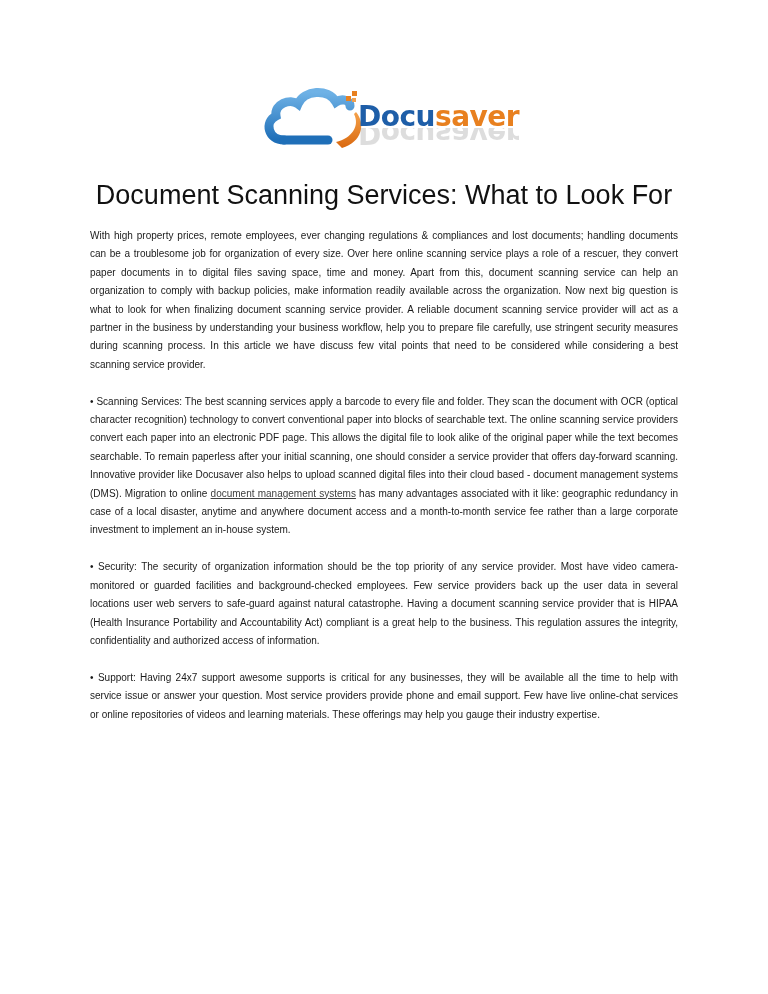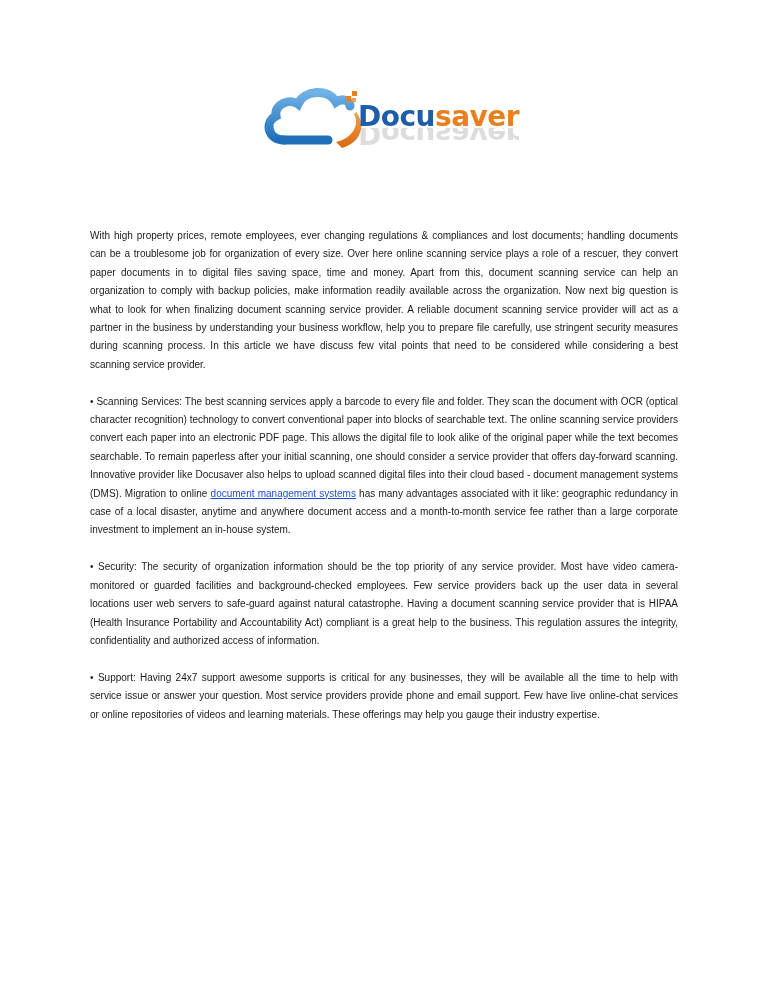--- a/index.html
+++ b/index.html
@@ -101,6 +101,7 @@
     </div>
   </div>
 
+  <h1 class="title">Document Scanning Services: What to Look For</h1>
 
   <div class="content">
     <p>With high property prices, remote employees, ever changing regulations &amp; compliances and lost documents; handling documents can be a troublesome job for organization of every size. Over here online scanning service plays a role of a rescuer, they convert paper documents in to digital files saving space, time and money. Apart from this, document scanning service can help an organization to comply with backup policies, make information readily available across the organization. Now next big question is what to look for when finalizing document scanning service provider. A reliable document scanning service provider will act as a partner in the business by understanding your business workflow, help you to prepare file carefully, use stringent security measures during scanning process. In this article we have discuss few vital points that need to be considered while considering a best scanning service provider.</p>

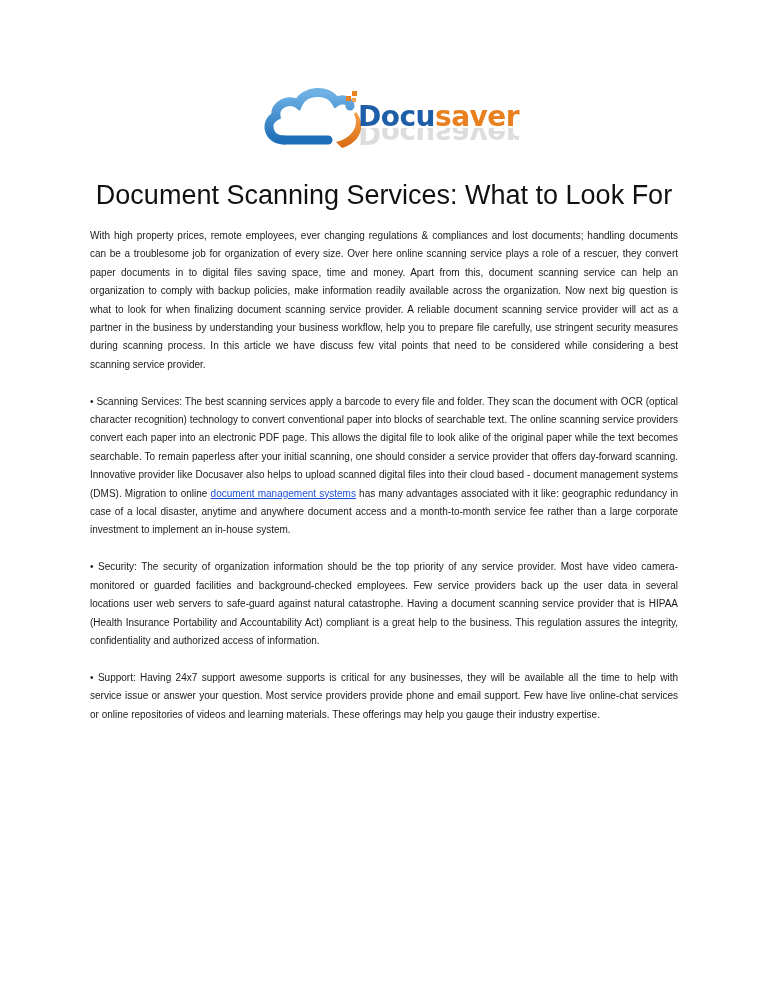--- a/index.html
+++ b/index.html
@@ -58,7 +58,7 @@
       margin: 0 0 18.4px 0;
     }
     a.doc-link {
-      color: #1d4ed8;
+      color: #404040;
       text-decoration: underline;
     }
   </style>

